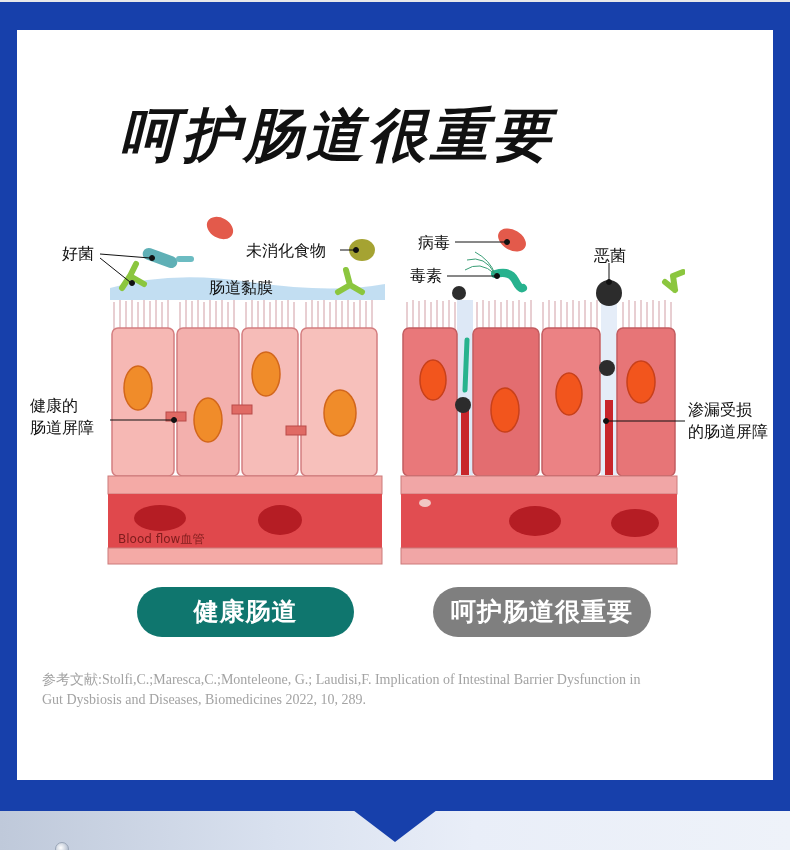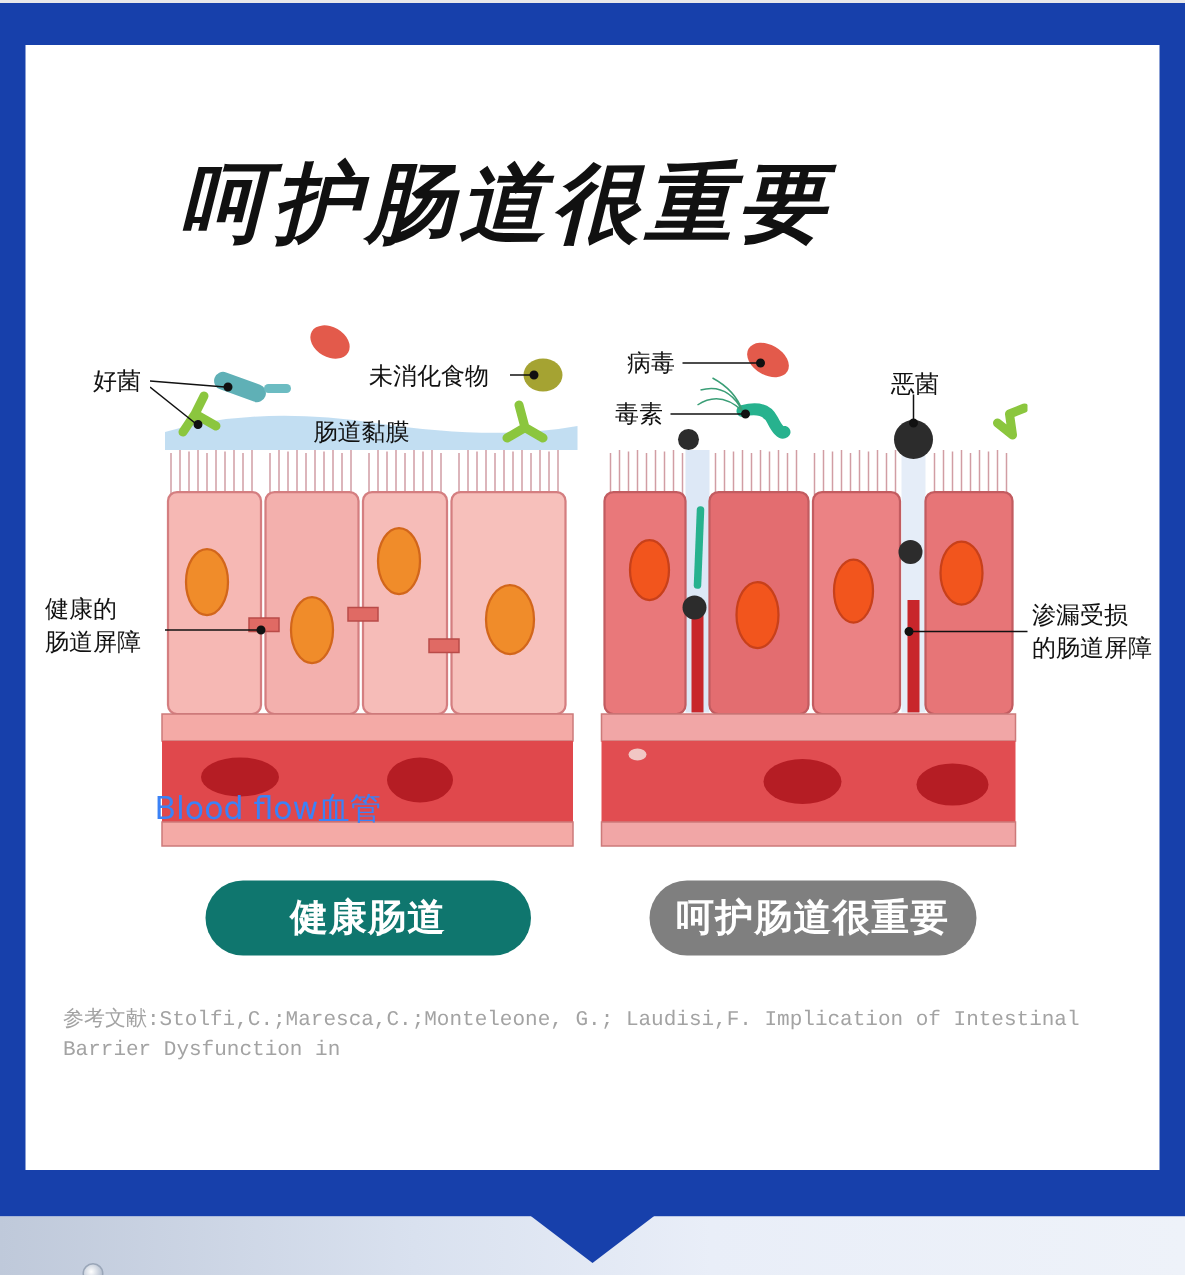--- a/index.html
+++ b/index.html
@@ -107,7 +107,7 @@
 <span class="lbl lg" style="left:209px; top:278px;">肠道黏膜</span>
 <span class="lbl lg" style="left:30px; top:396px;">健康的</span>
 <span class="lbl lg" style="left:30px; top:418px;">肠道屏障</span>
-<span class="lbl" style="left:103px; top:530px; color:#3b82f6; font-size:21px;">Blood flow血管</span>
+<span class="lbl" style="left:118px; top:530px; color:#7f1d1d; font-size:12px;">Blood flow血管</span>
 
 <div class="diagram" style="left:395px; width:290px; height:380px;">
   <svg width="290" height="380" viewBox="0 0 290 380">

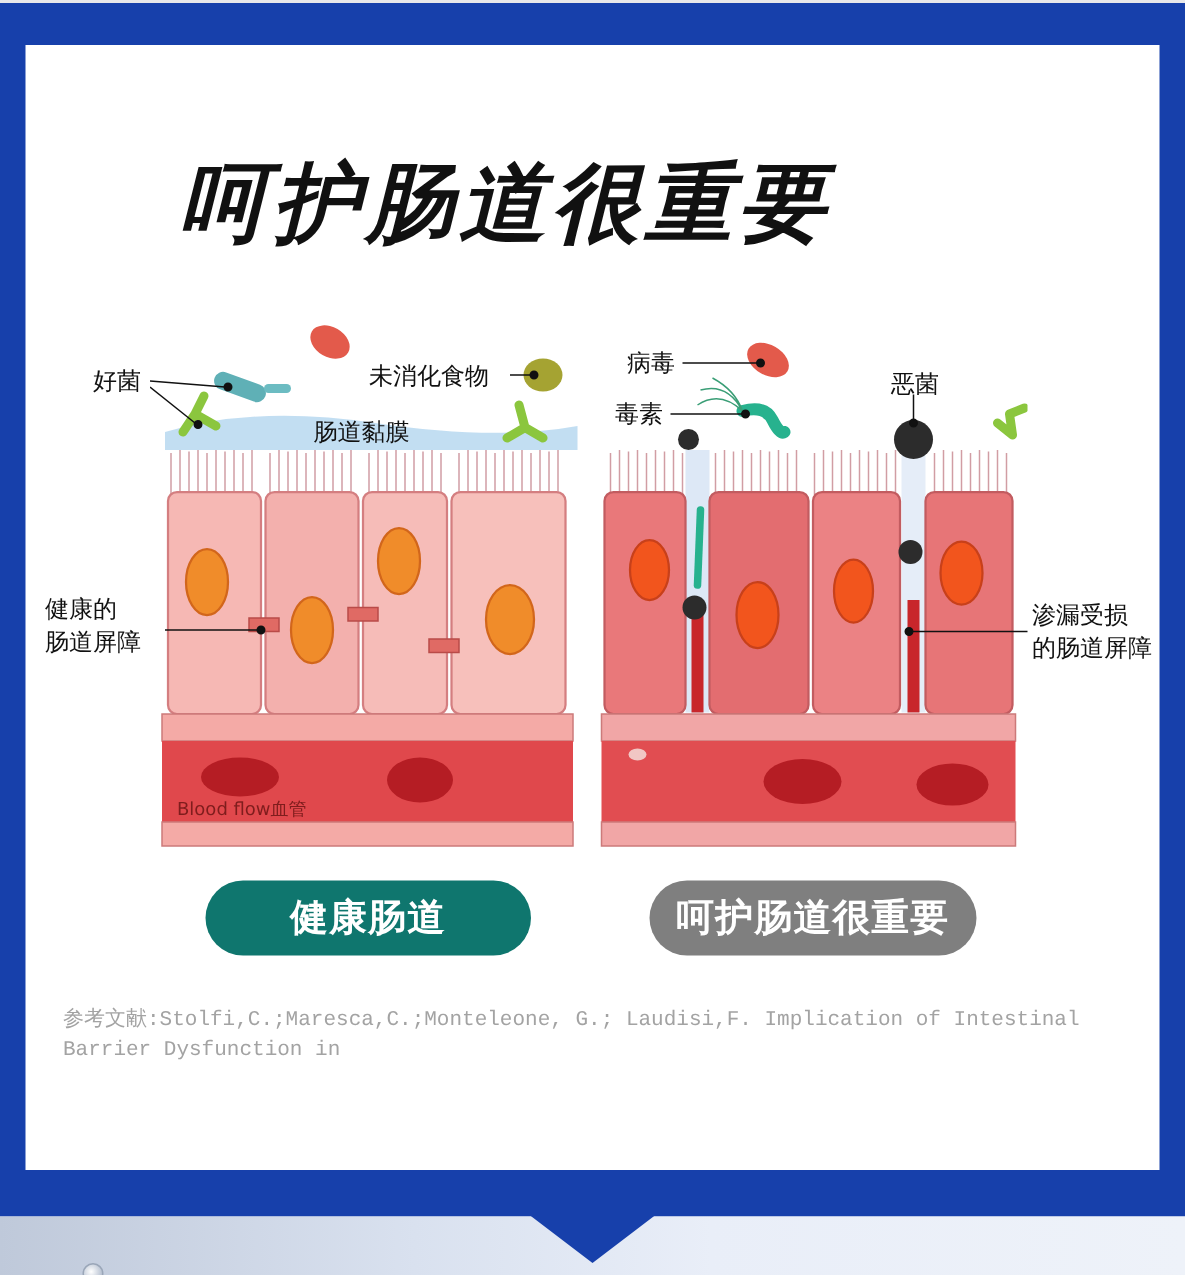--- a/index.html
+++ b/index.html
@@ -32,7 +32,7 @@
   .pill.gray { left: 433px; width: 218px; background: #7f7f7f; }
 
   .ref { position: absolute; left: 42px; top: 670px; width: 700px; font-size: 14px; color: #a3a3a3;
-    line-height: 20px; font-family: Liberation Mono, monospace; }
+    line-height: 20px; font-family: Liberation Serif, serif; }
 </style>
 </head>
 <body>

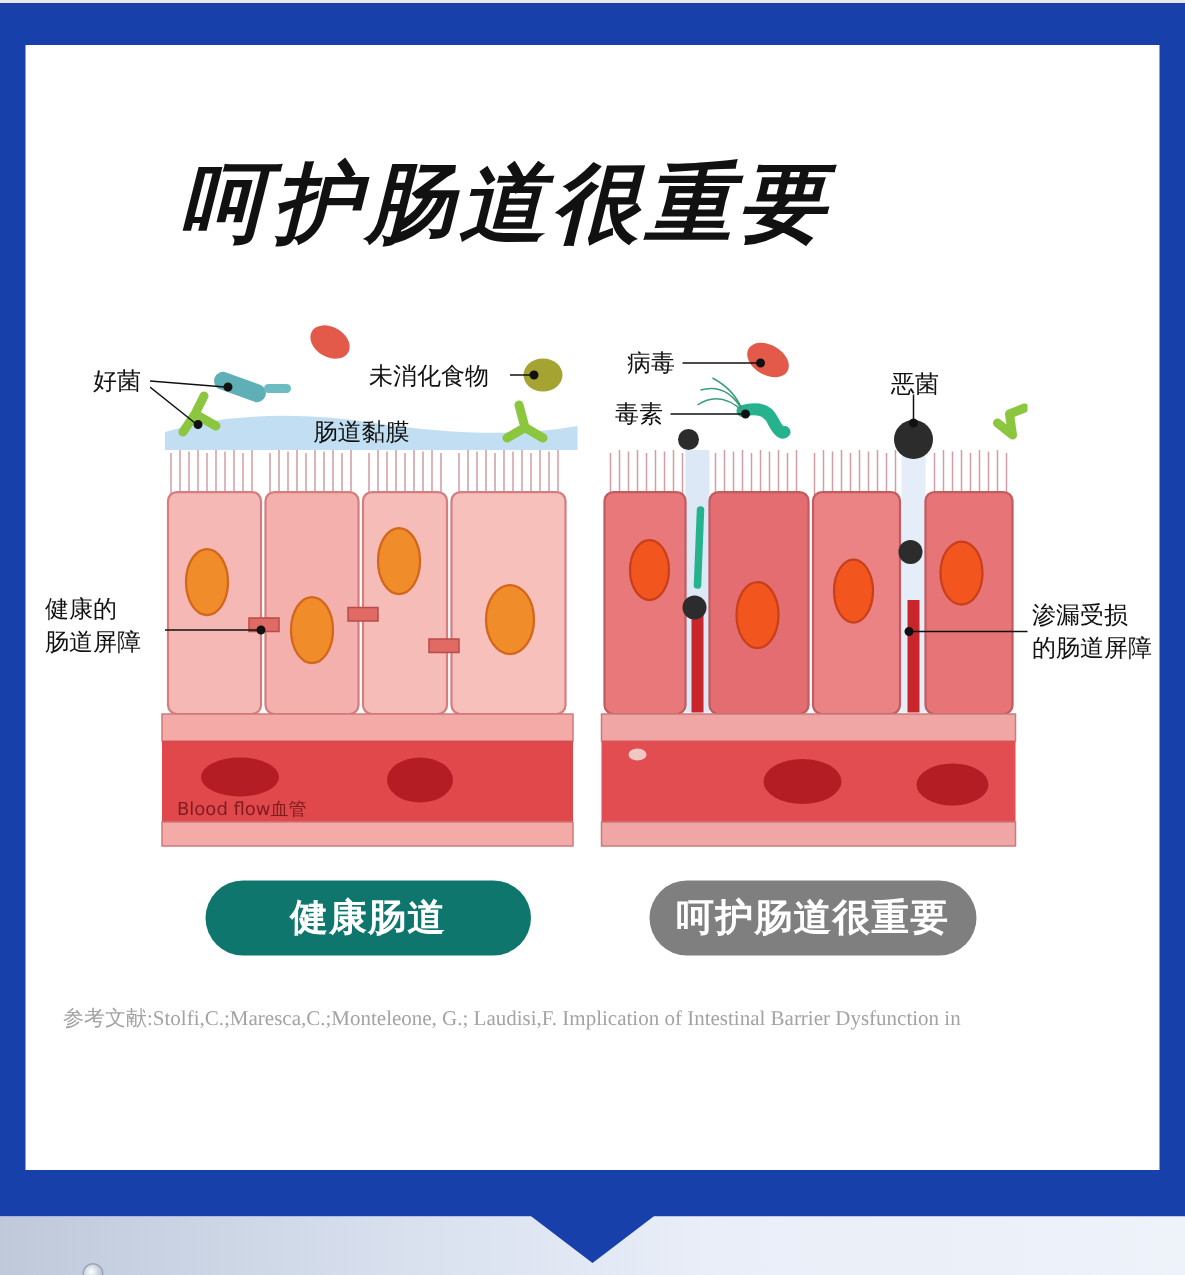--- a/index.html
+++ b/index.html
@@ -174,6 +174,7 @@
 
 <div class="ref">
   <div>参考文献:Stolfi,C.;Maresca,C.;Monteleone, G.; Laudisi,F. Implication of Intestinal Barrier Dysfunction in</div>
+  <div>Gut Dysbiosis and Diseases, Biomedicines 2022, 10, 289.</div>
 </div>
 
 <div class="bottom-bg"></div>

